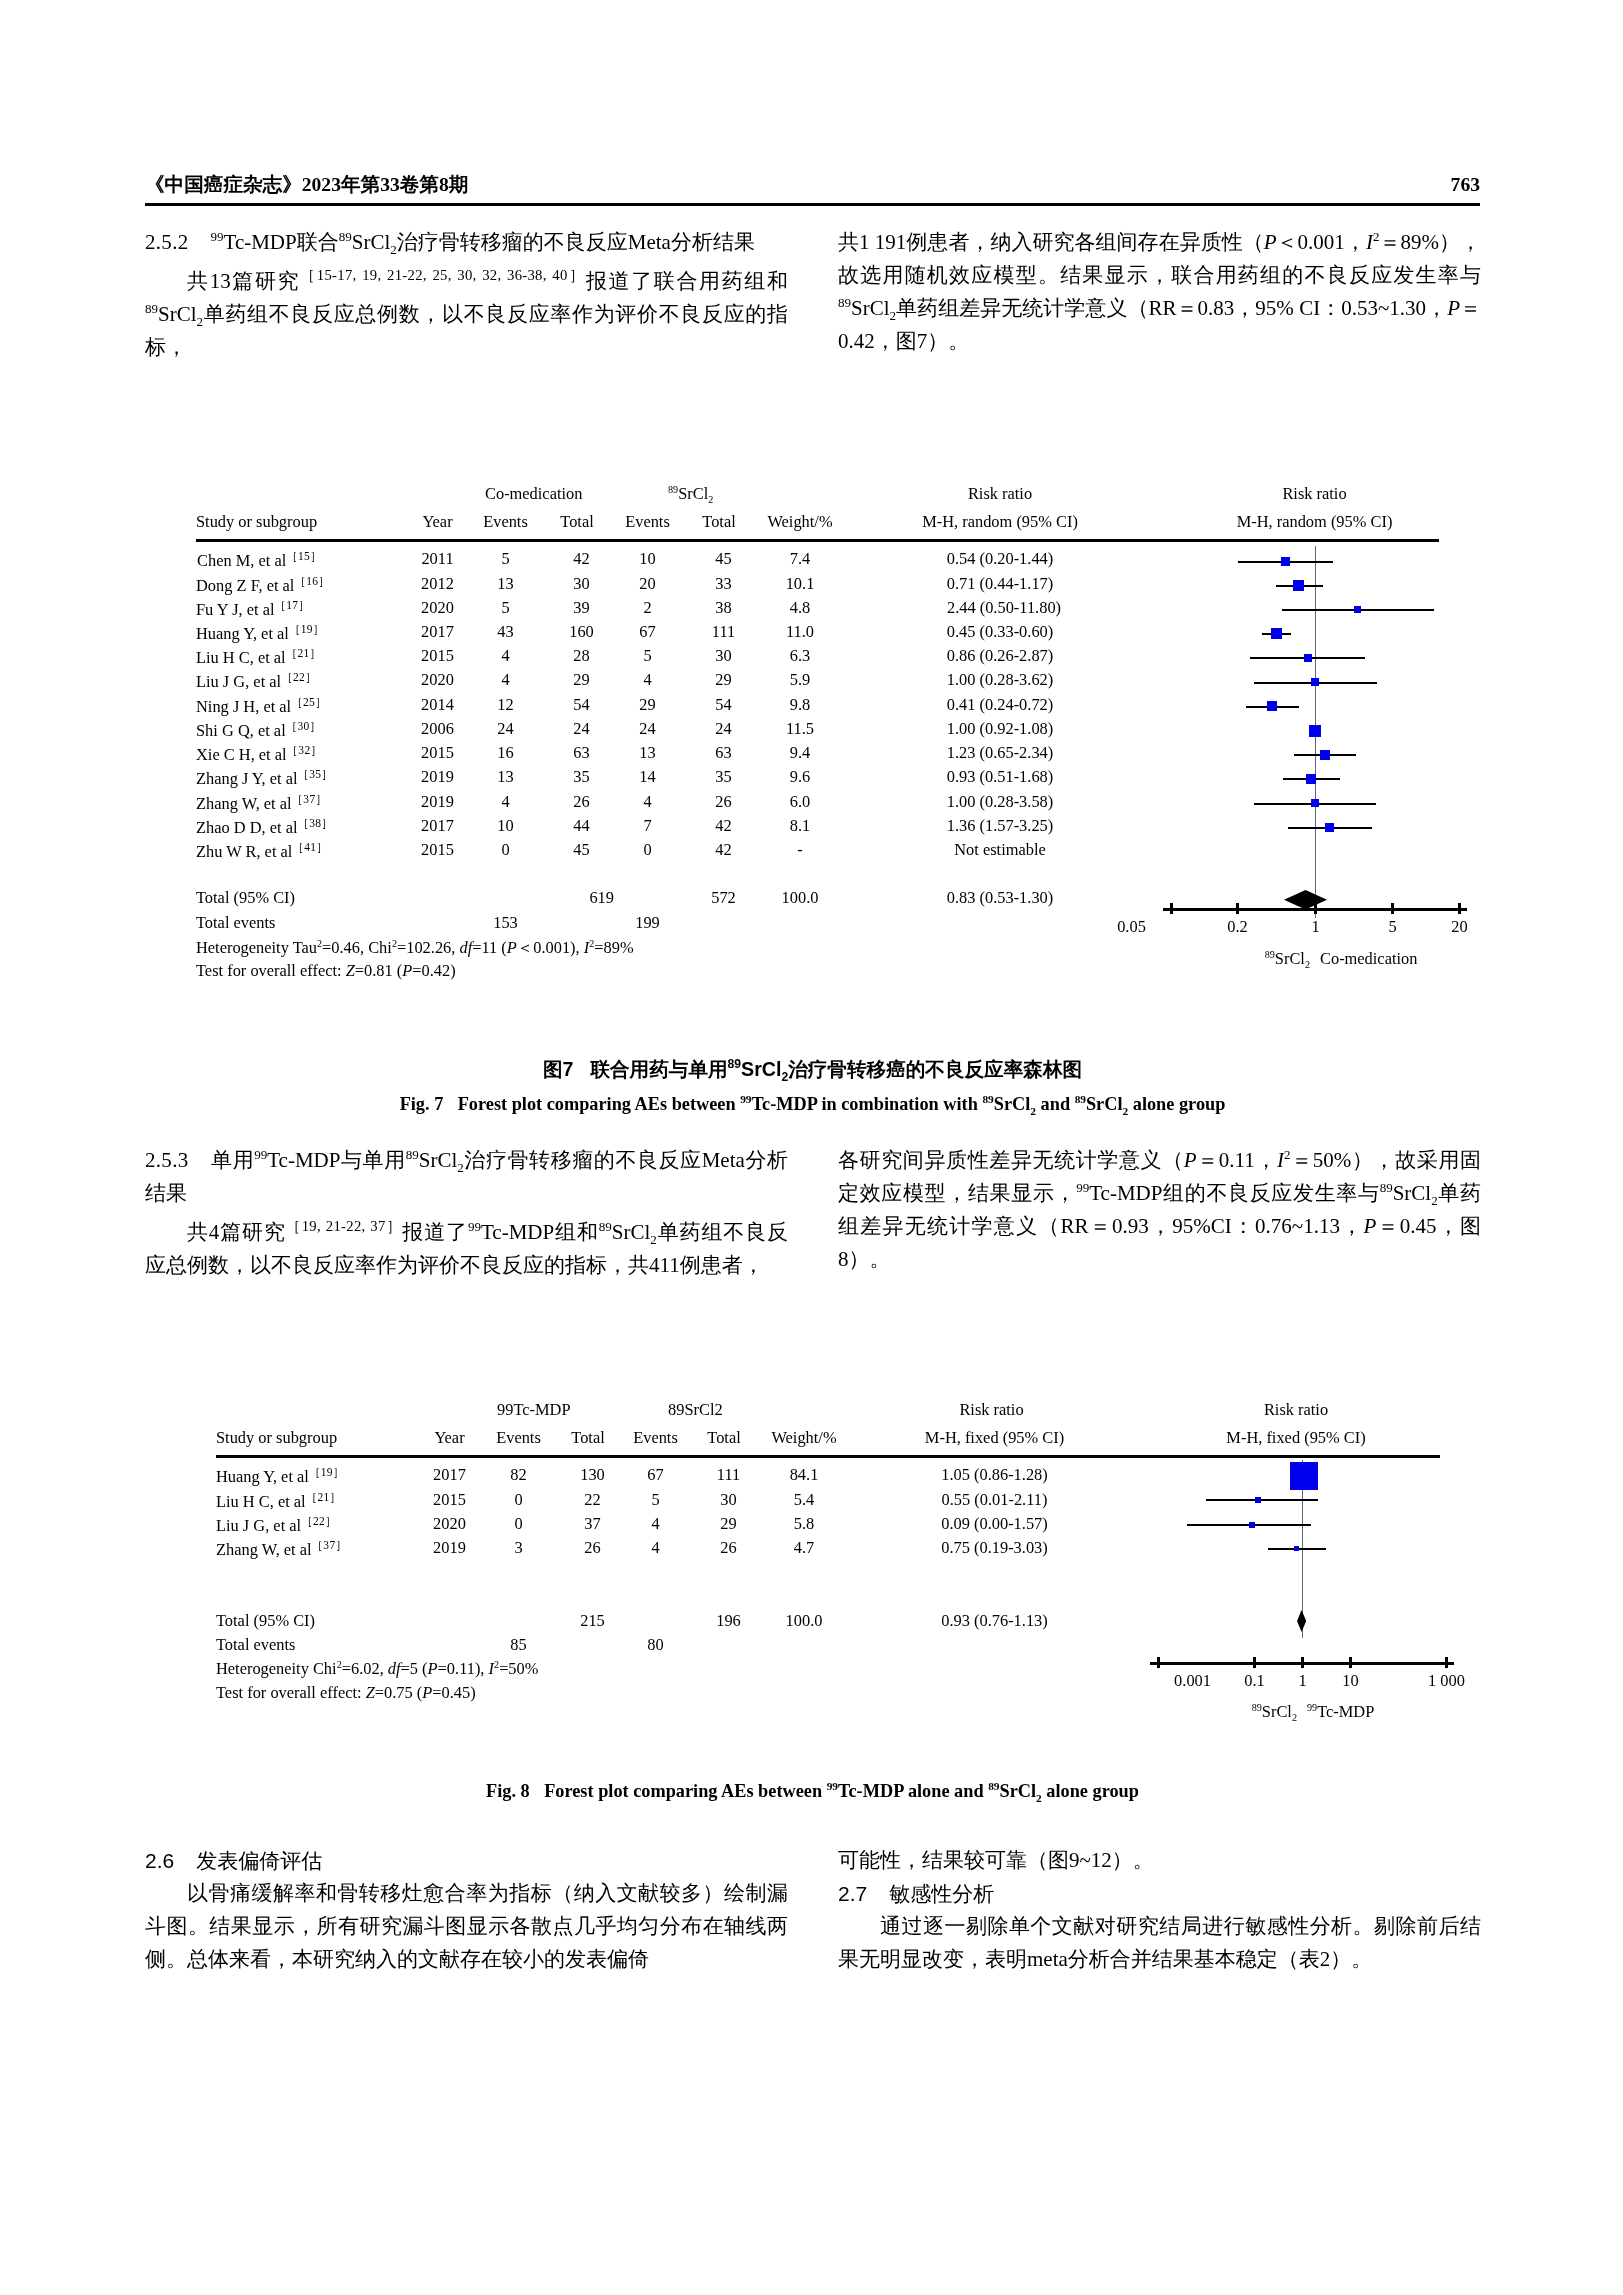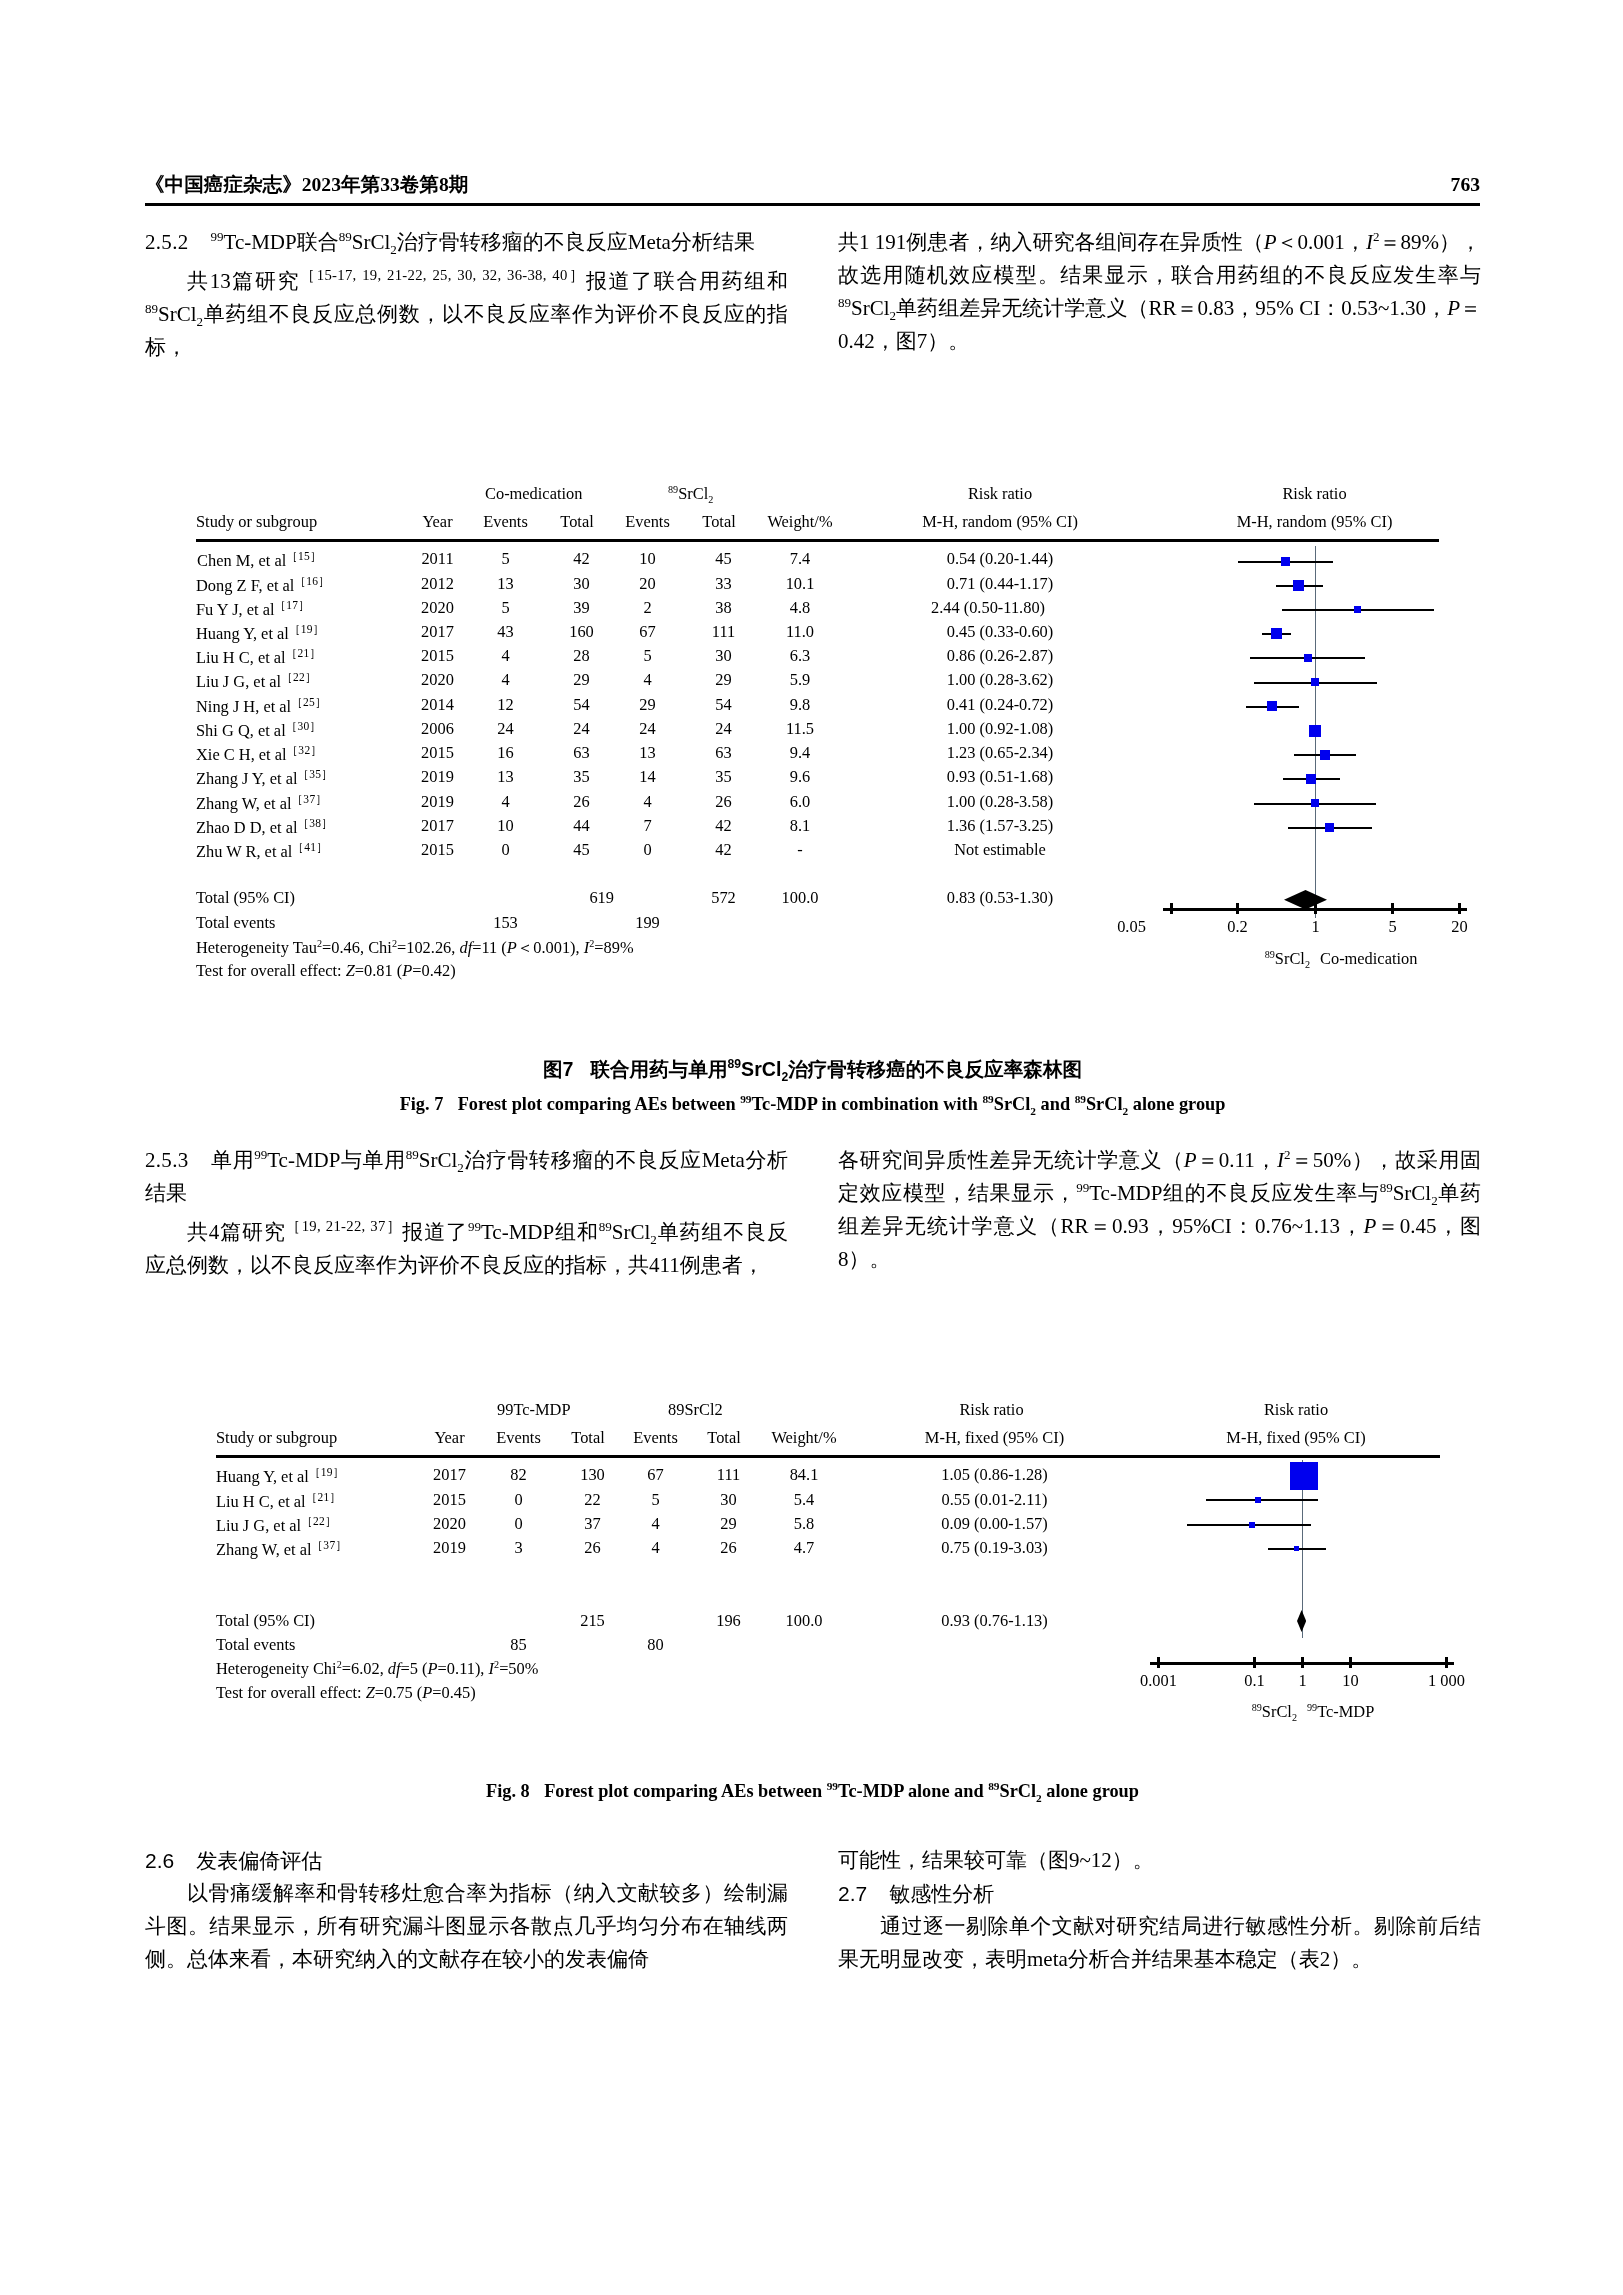--- a/index.html
+++ b/index.html
@@ -150,7 +150,7 @@
         <div class="fp-cell c" style="left:419px; top:114px; width:65px;">2</div>
         <div class="fp-cell c" style="left:495px; top:114px; width:65px;">38</div>
         <div class="fp-cell c" style="left:560px; top:114px; width:88px;">4.8</div>
-        <div class="fp-cell c" style="left:648px; top:114px; width:288px;">2.44 (0.50-11.80)</div>
+        <div class="fp-cell c" style="left:664px; top:114px; width:288px;">2.44 (0.50-11.80)</div>
         <div class="fp-cell l" style="left:0px; top:138px;"><span>Huang Y, et al</span><span class="ref">［19］</span></div>
         <div class="fp-cell c" style="left:216px; top:138px; width:51px;">2017</div>
         <div class="fp-cell c" style="left:277px; top:138px; width:65px;">43</div>

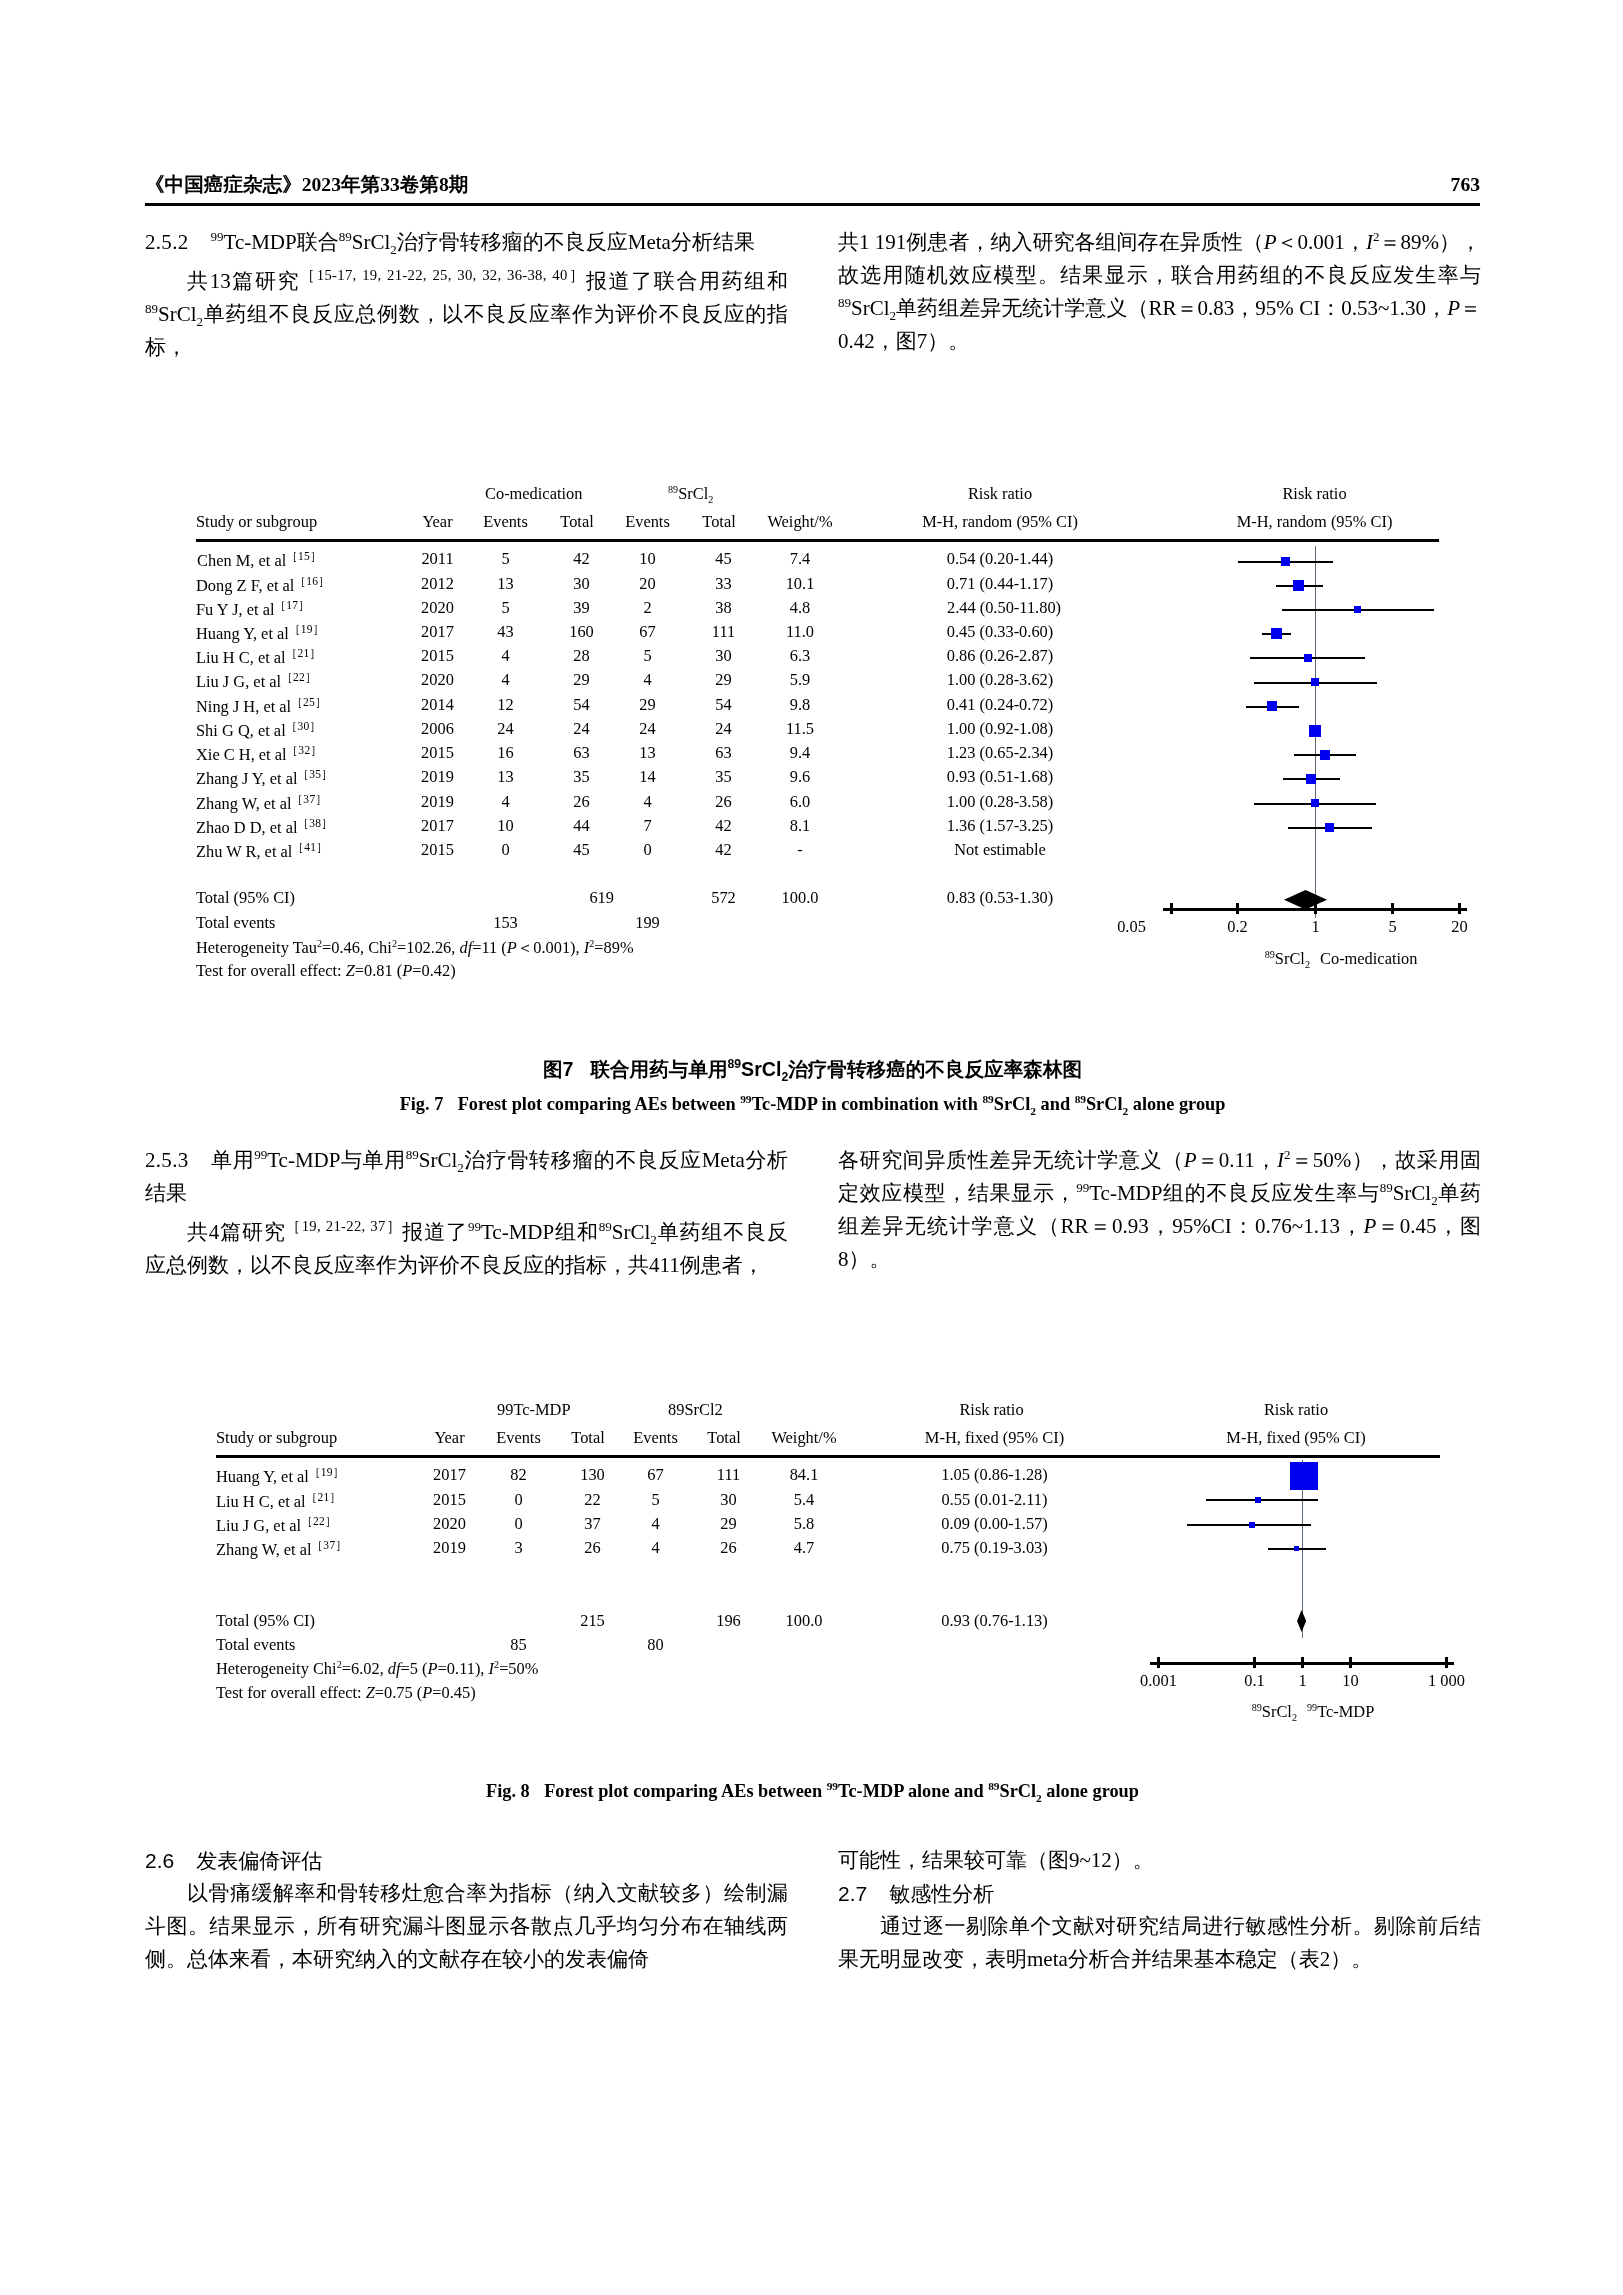--- a/index.html
+++ b/index.html
@@ -383,7 +383,7 @@
         <div class="diamond" style="left:1081px; top:210px; width:9.2px; height:22px; clip-path:polygon(0% 50%, 50% 0%, 100% 50%, 50% 100%);"></div>
         <div class="axis" style="left:934px; top:262px; width:304px;"></div>
         <div class="tick" style="left:941px; top:257px;"></div>
-        <div class="ticklbl" style="left:890px; top:271px; width:105px;">0.001</div>
+        <div class="ticklbl" style="left:890px; top:271px; width:105px;text-align:right;">0.001</div>
         <div class="tick" style="left:1037px; top:257px;"></div>
         <div class="ticklbl" style="left:986px; top:271px; width:105px;">0.1</div>
         <div class="tick" style="left:1085px; top:257px;"></div>

